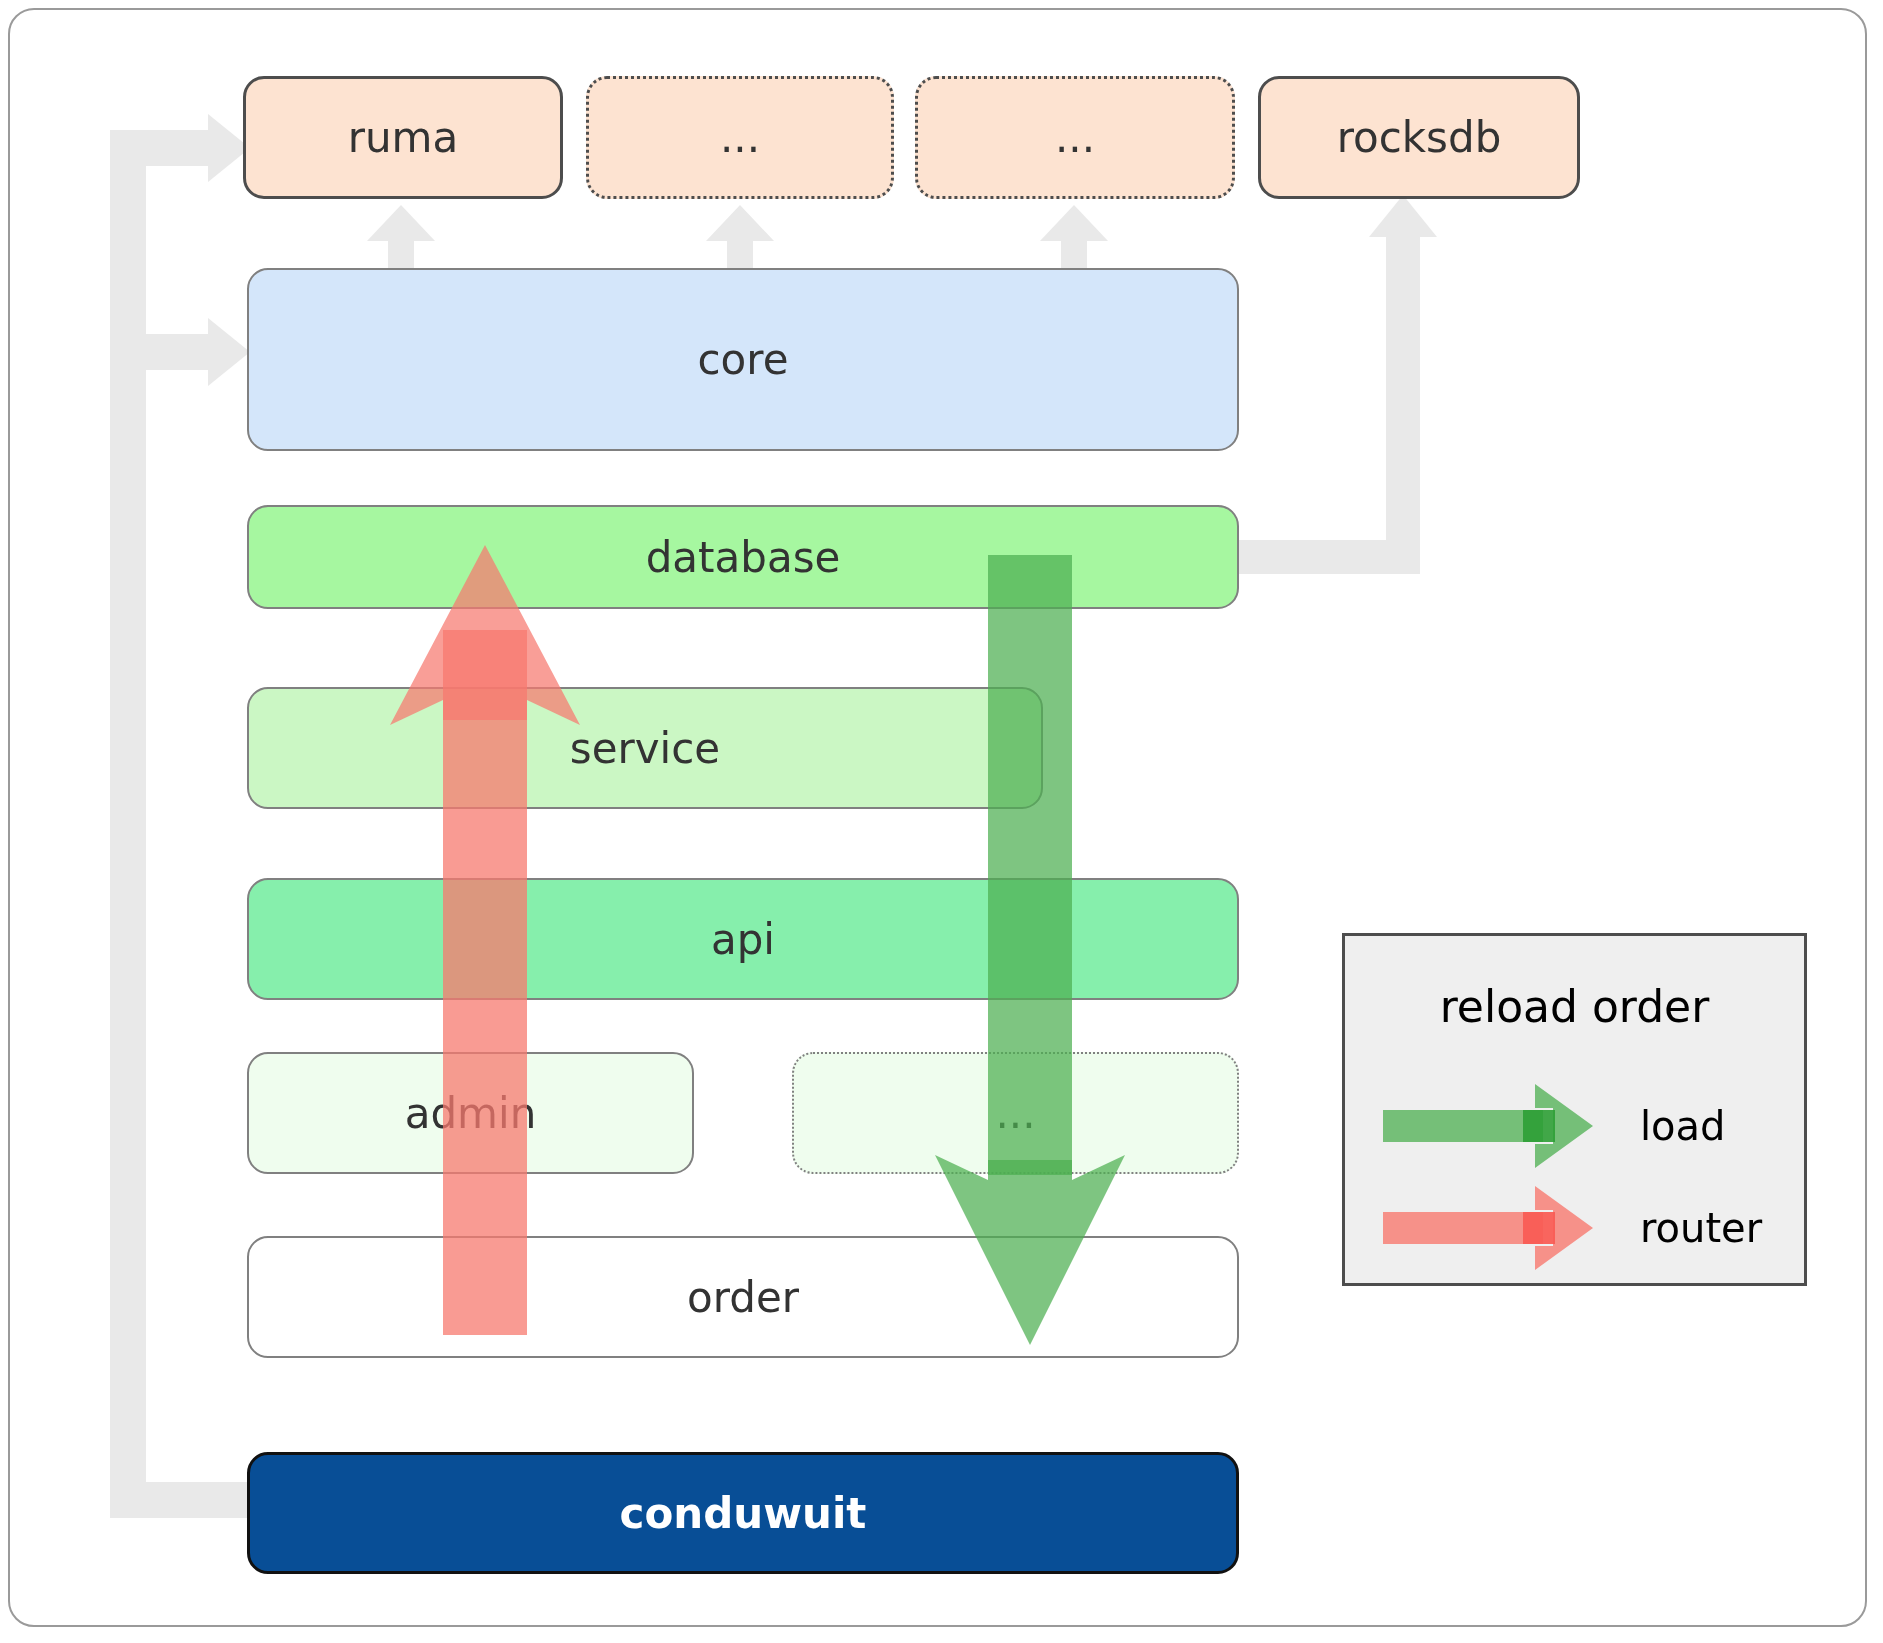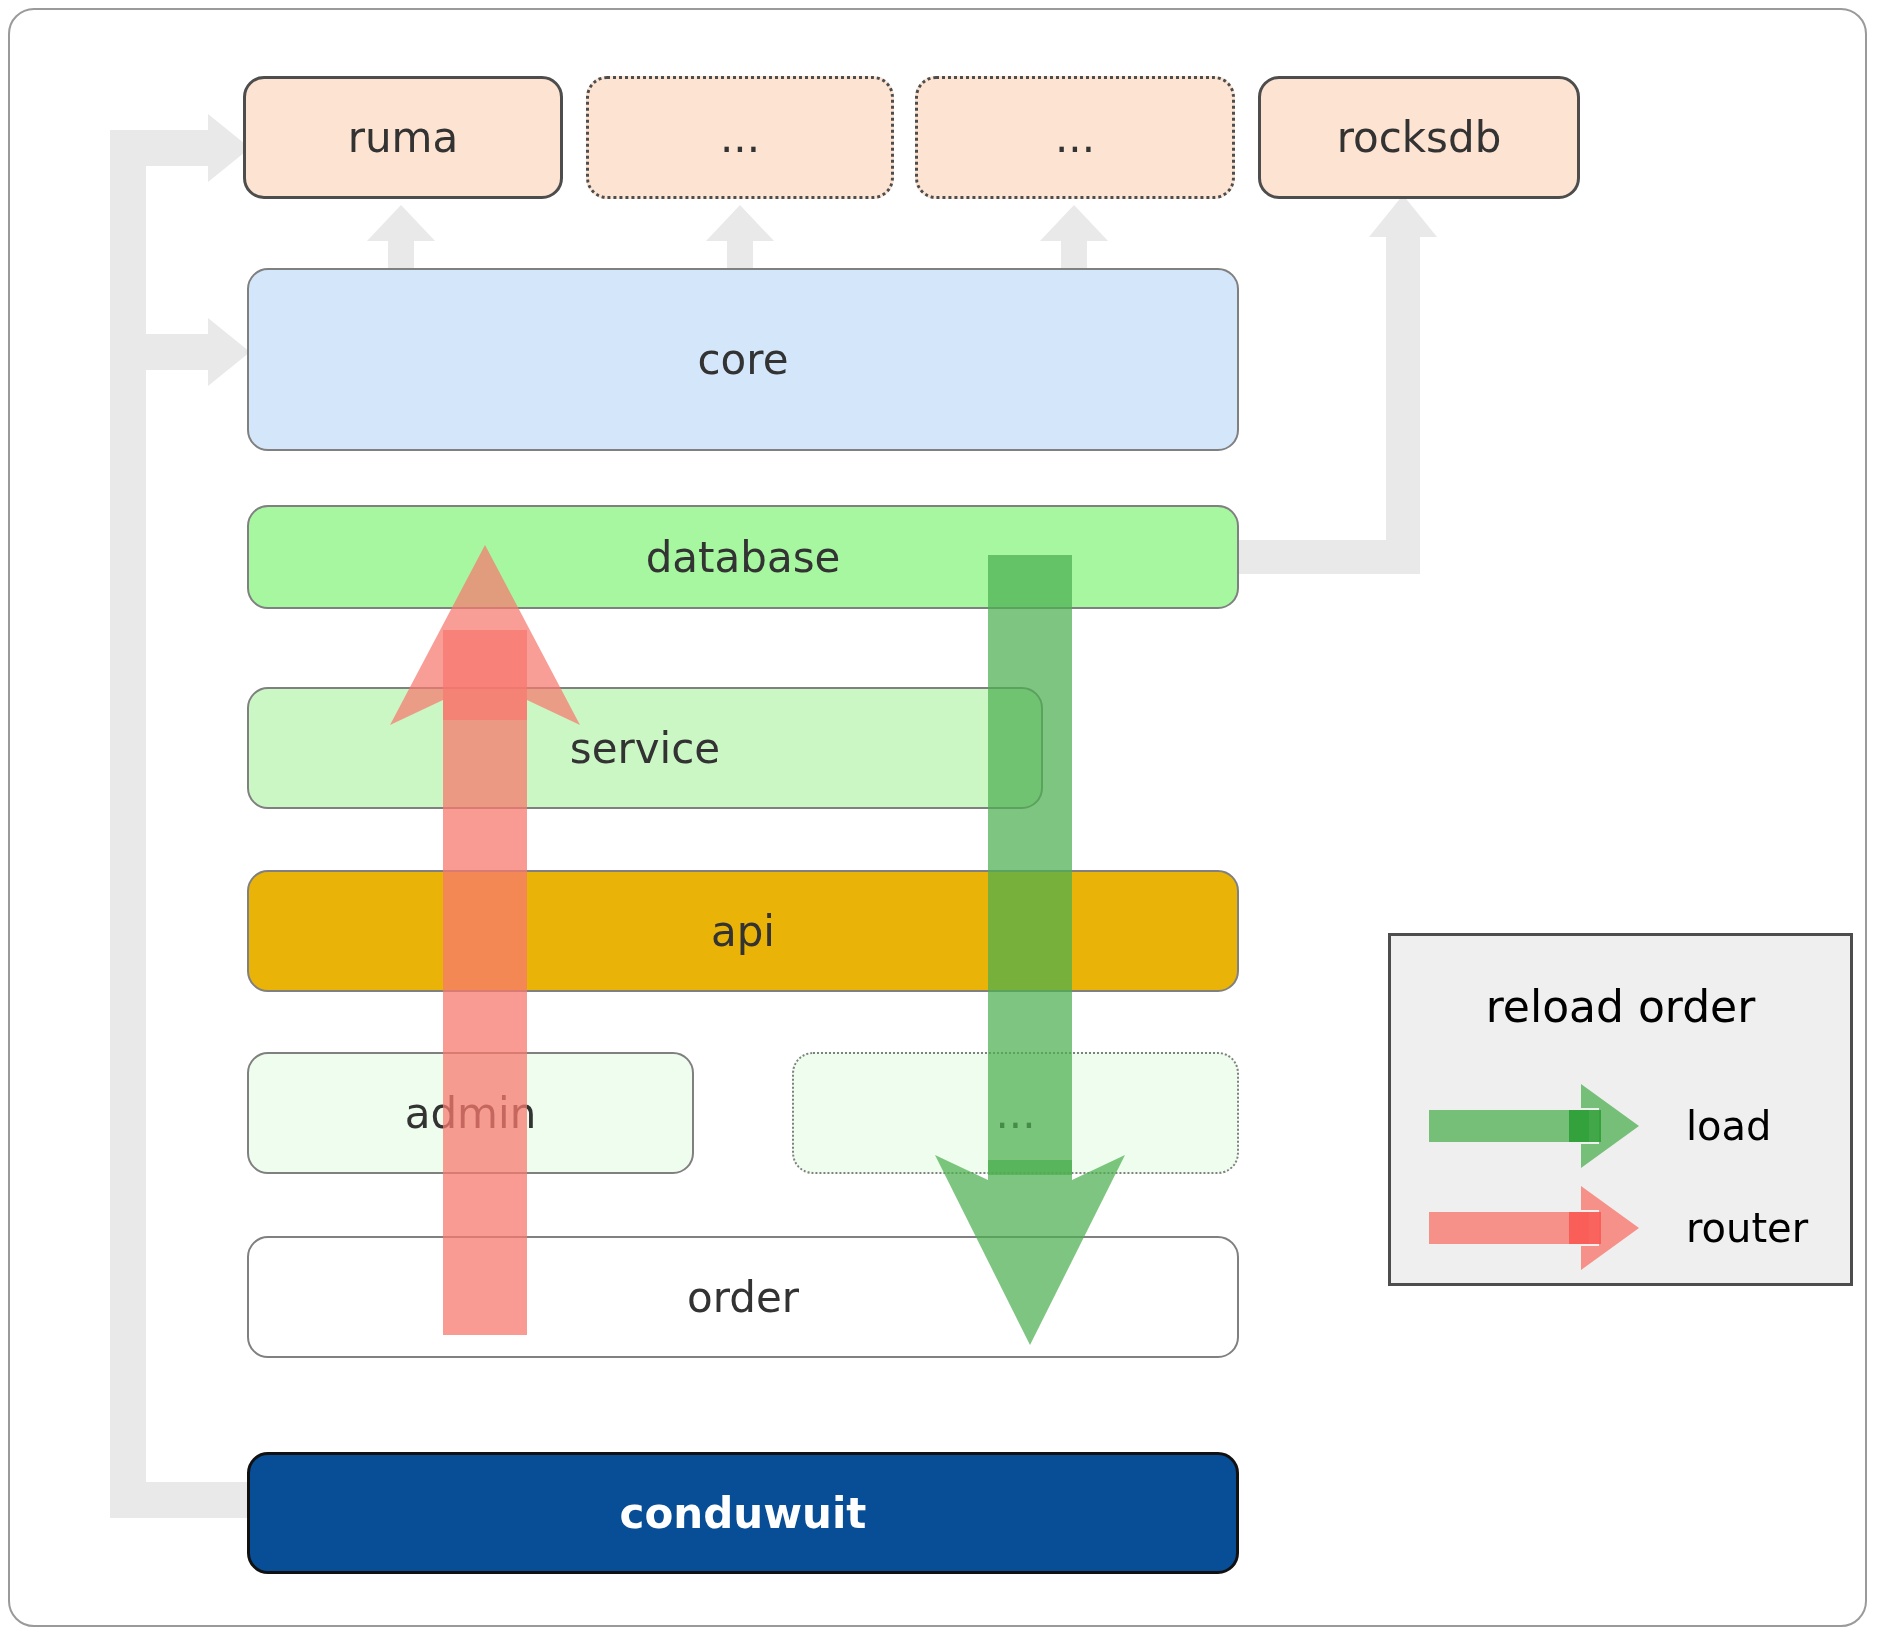--- a/index.html
+++ b/index.html
@@ -49,7 +49,7 @@
   .c-blue   { background: #d4e6fa; }
   .c-green1 { background: #a6f7a0; }
   .c-green2 { background: #cbf7c4; }
-  .c-green3 { background: #eab308; }
+  .c-green3 { background: #86efac; margin-top: 8px; }
   .c-green4 { background: #effdee; }
   .c-white  { background: #ffffff; }
   .c-navy   { background: #084e96; color: #ffffff; font-weight: bold; }

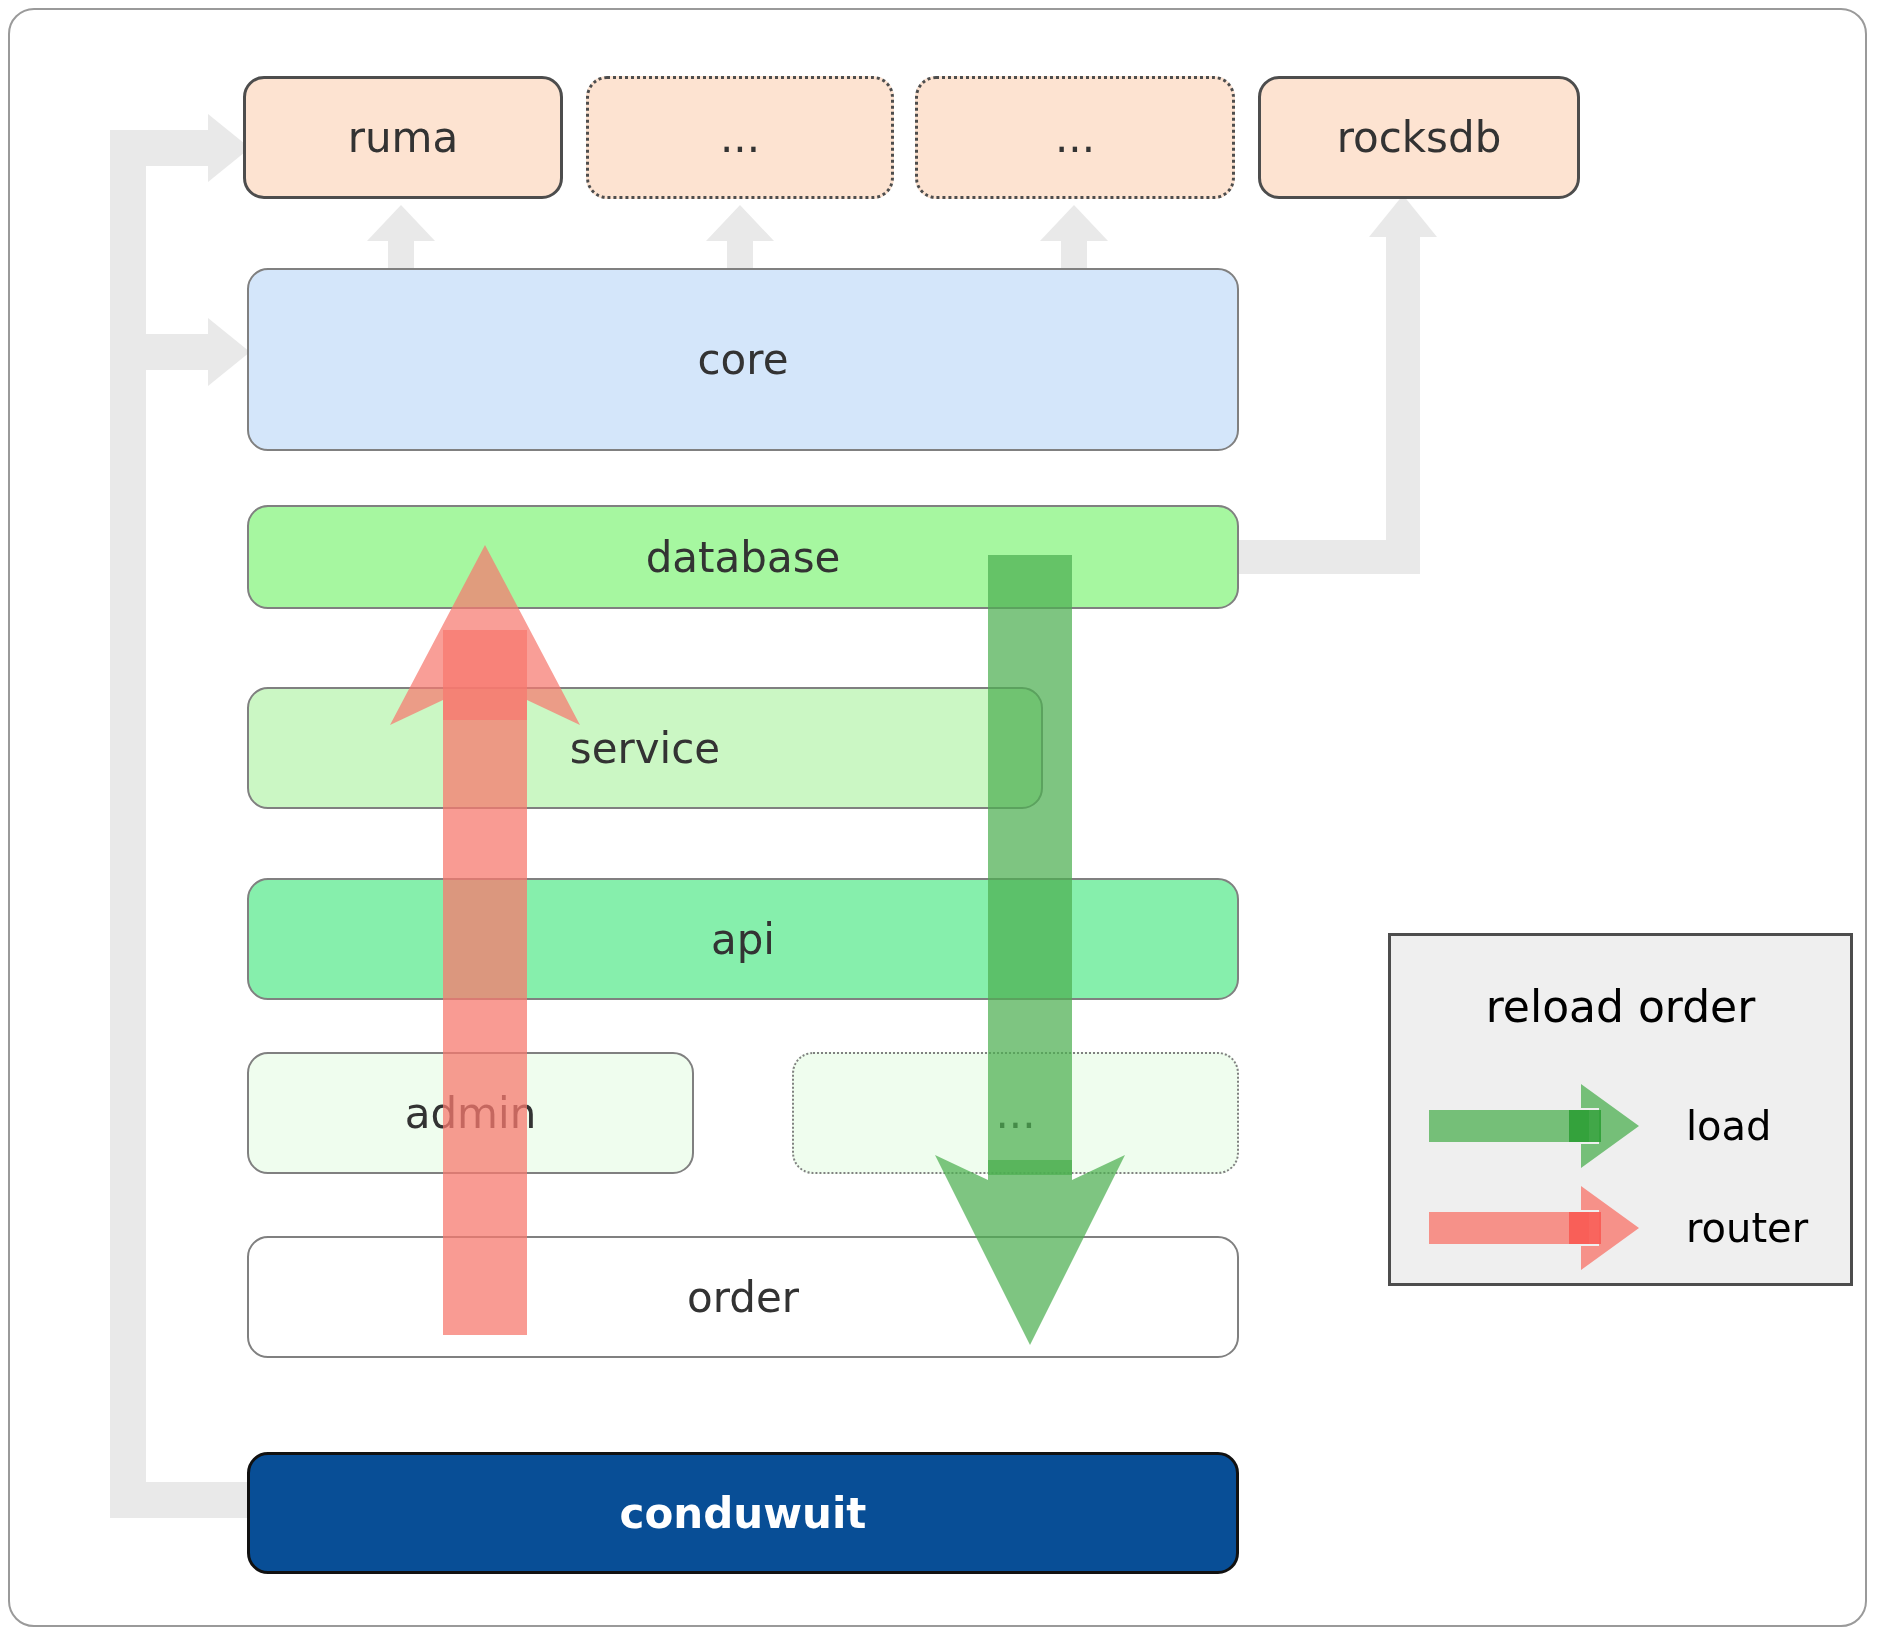--- a/index.html
+++ b/index.html
@@ -91,7 +91,6 @@
     background: #efefef;
     border: 3px solid #4d4d4d;
     z-index: 5;
-    margin-left: 46px;
   }
   #legend-title {
     position: absolute;

